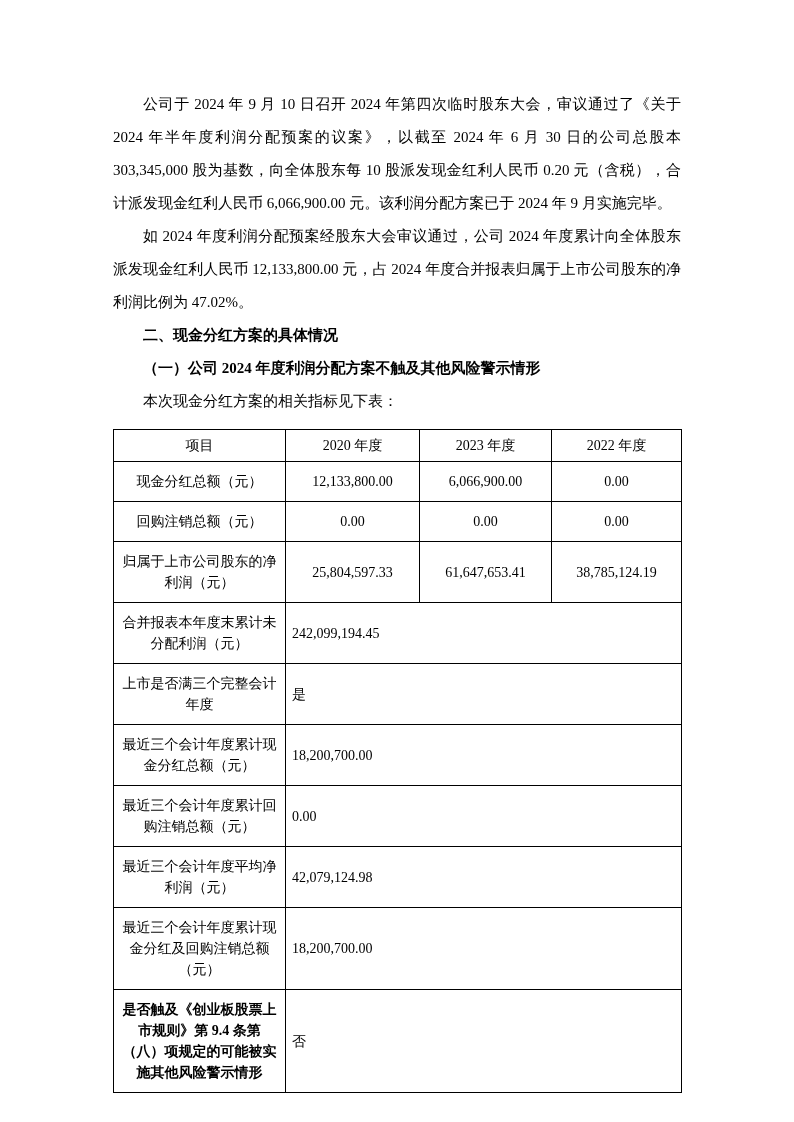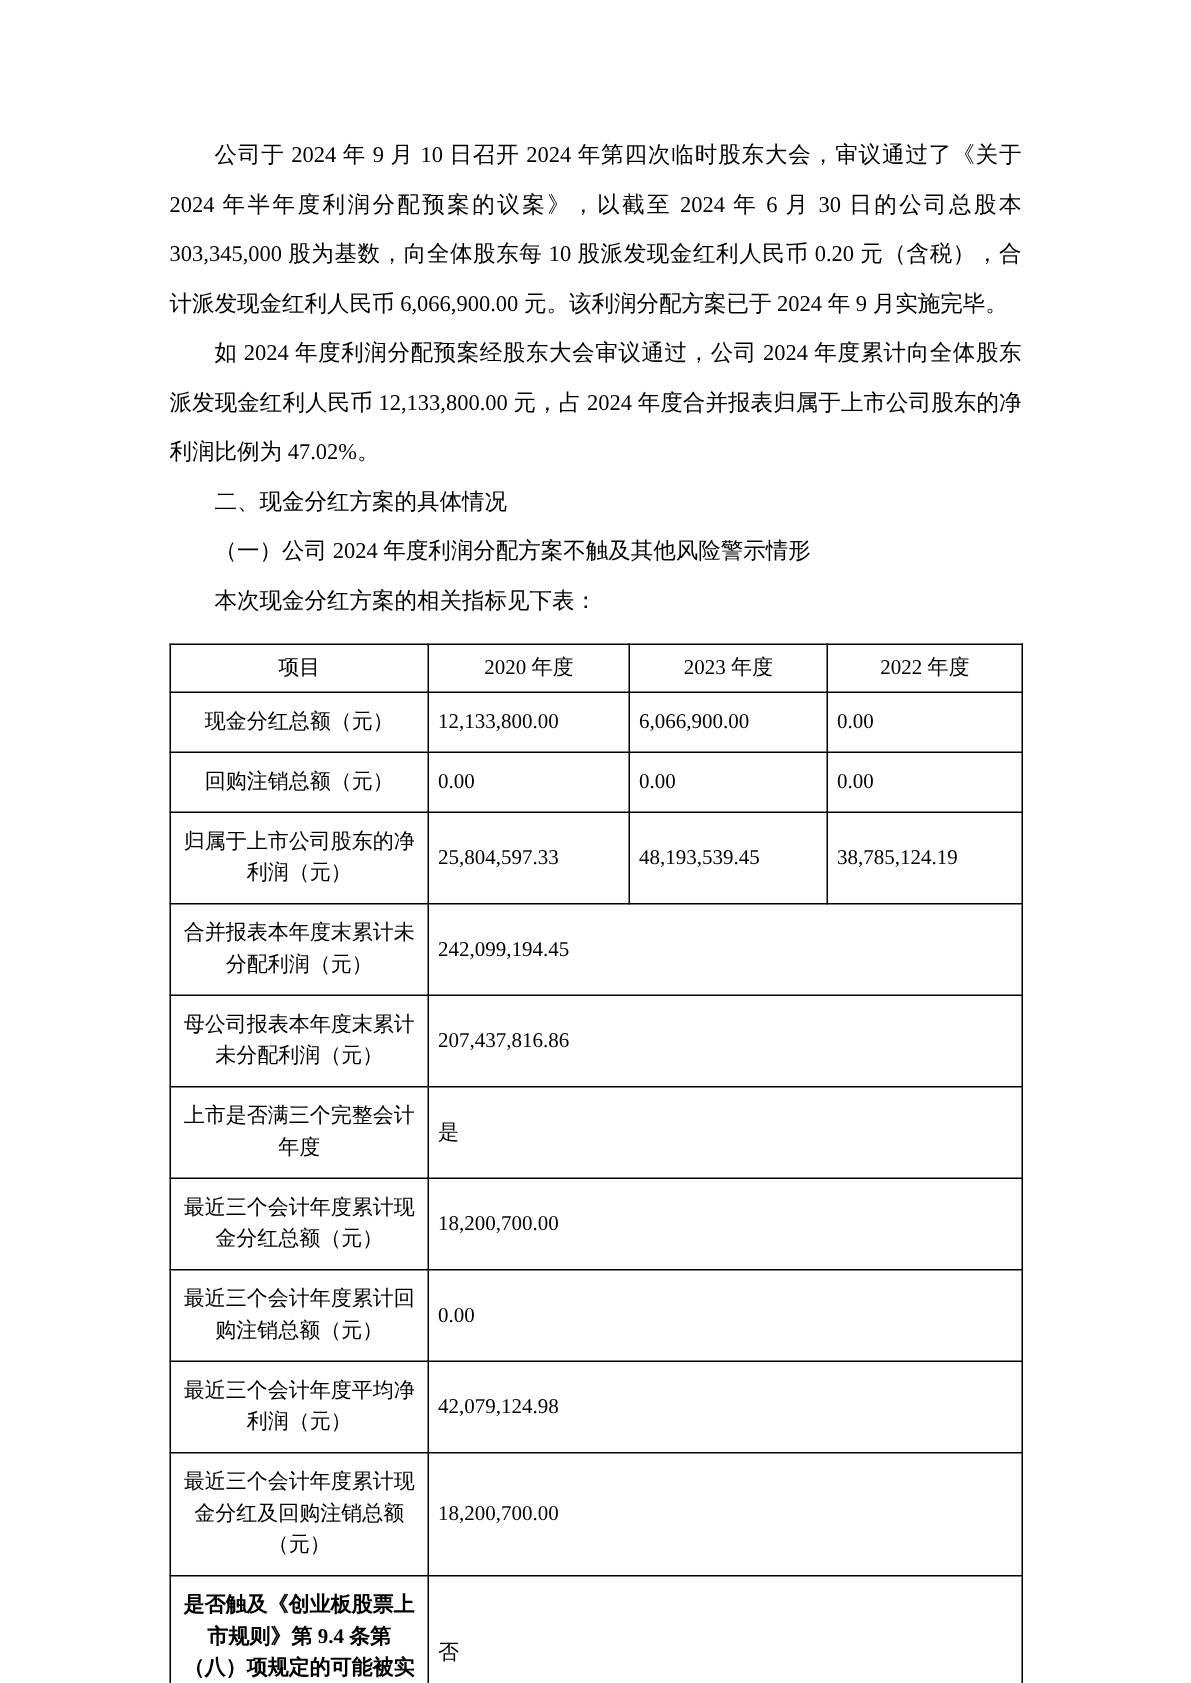--- a/index.html
+++ b/index.html
@@ -22,7 +22,7 @@
     text-align: justify;
     text-indent: 2em;
   }
-  .heading { font-weight: normal; }
+  .heading { font-weight: bold; }
   table.indicators {
     border-collapse: collapse;
     width: 568px;

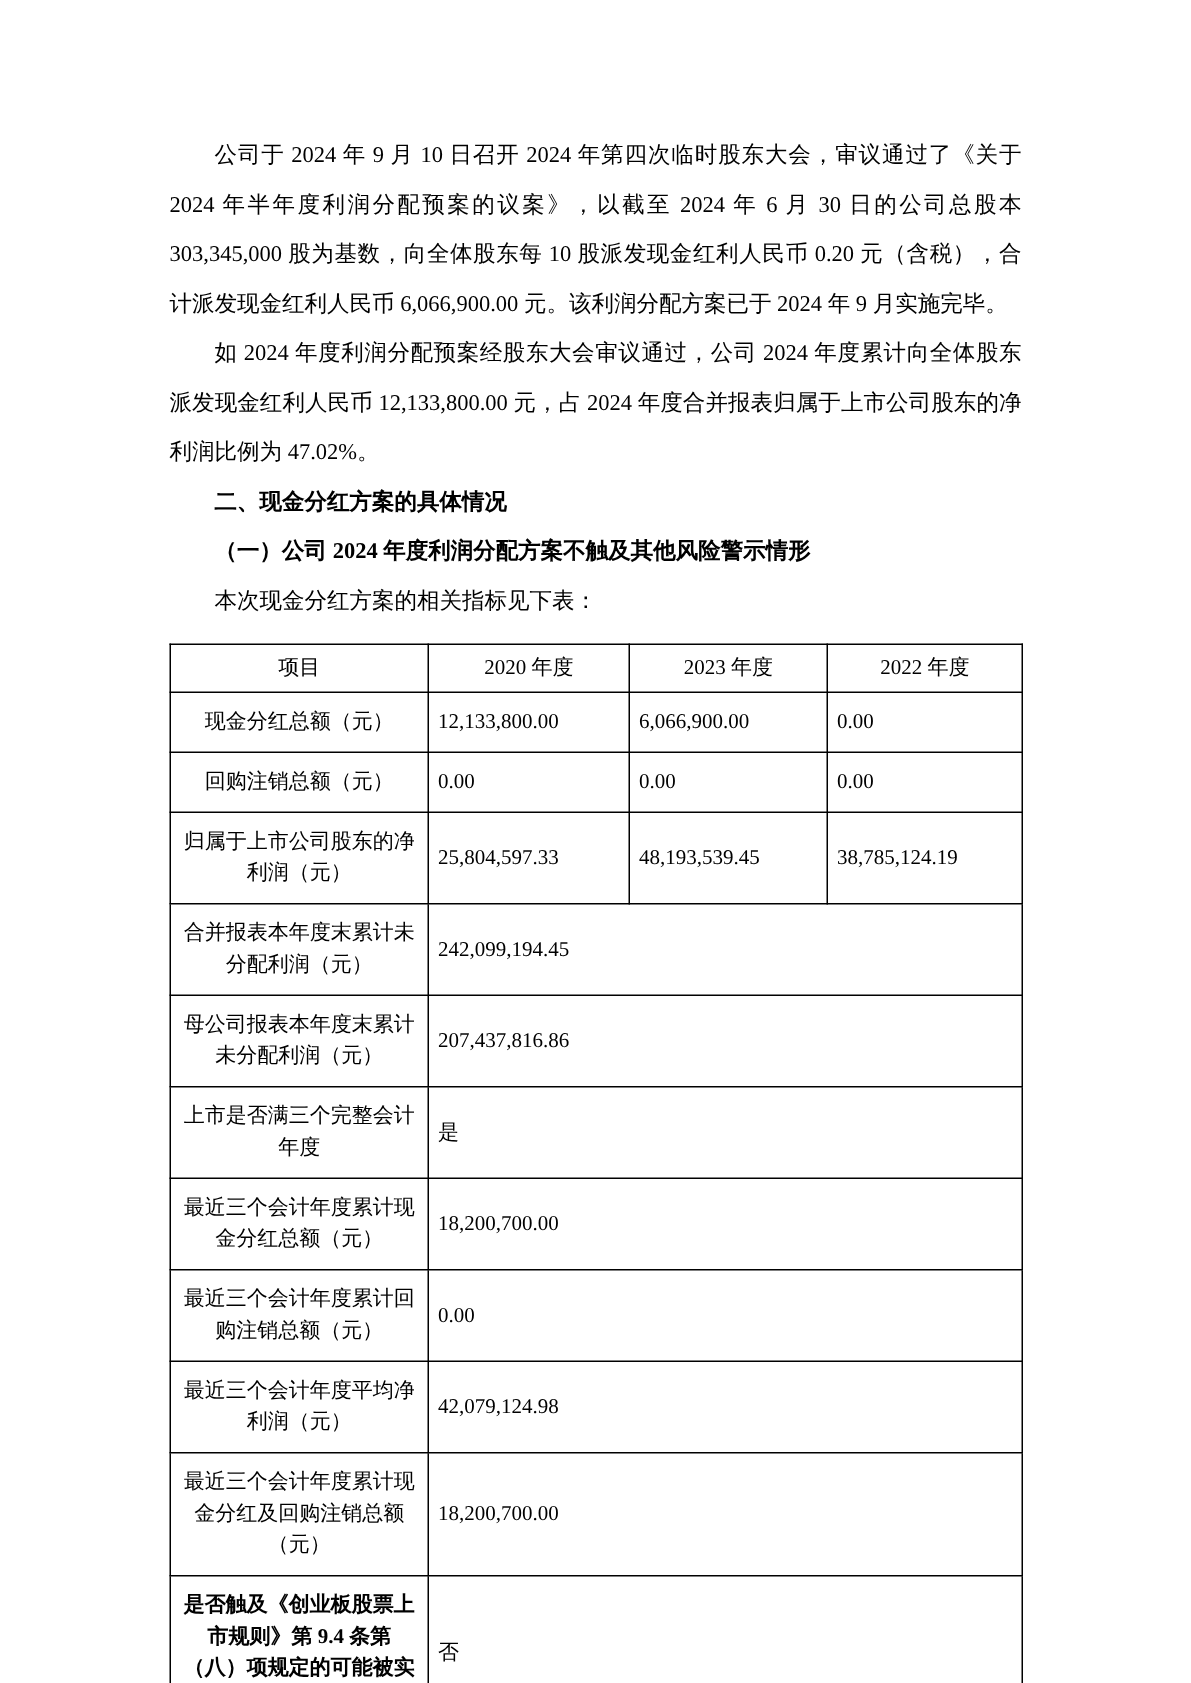--- a/index.html
+++ b/index.html
@@ -39,7 +39,7 @@
   }
   table.indicators tr.hdr td { padding: 5px 6px; text-align: center; }
   td.label { text-align: center; padding-left: 8px; }
-  td.num   { text-align: left; padding-right: 7px; }
+  td.num   { text-align: center; padding-right: 7px; }
   td.center{ }
   td.bold  { font-weight: bold; }
 </style>

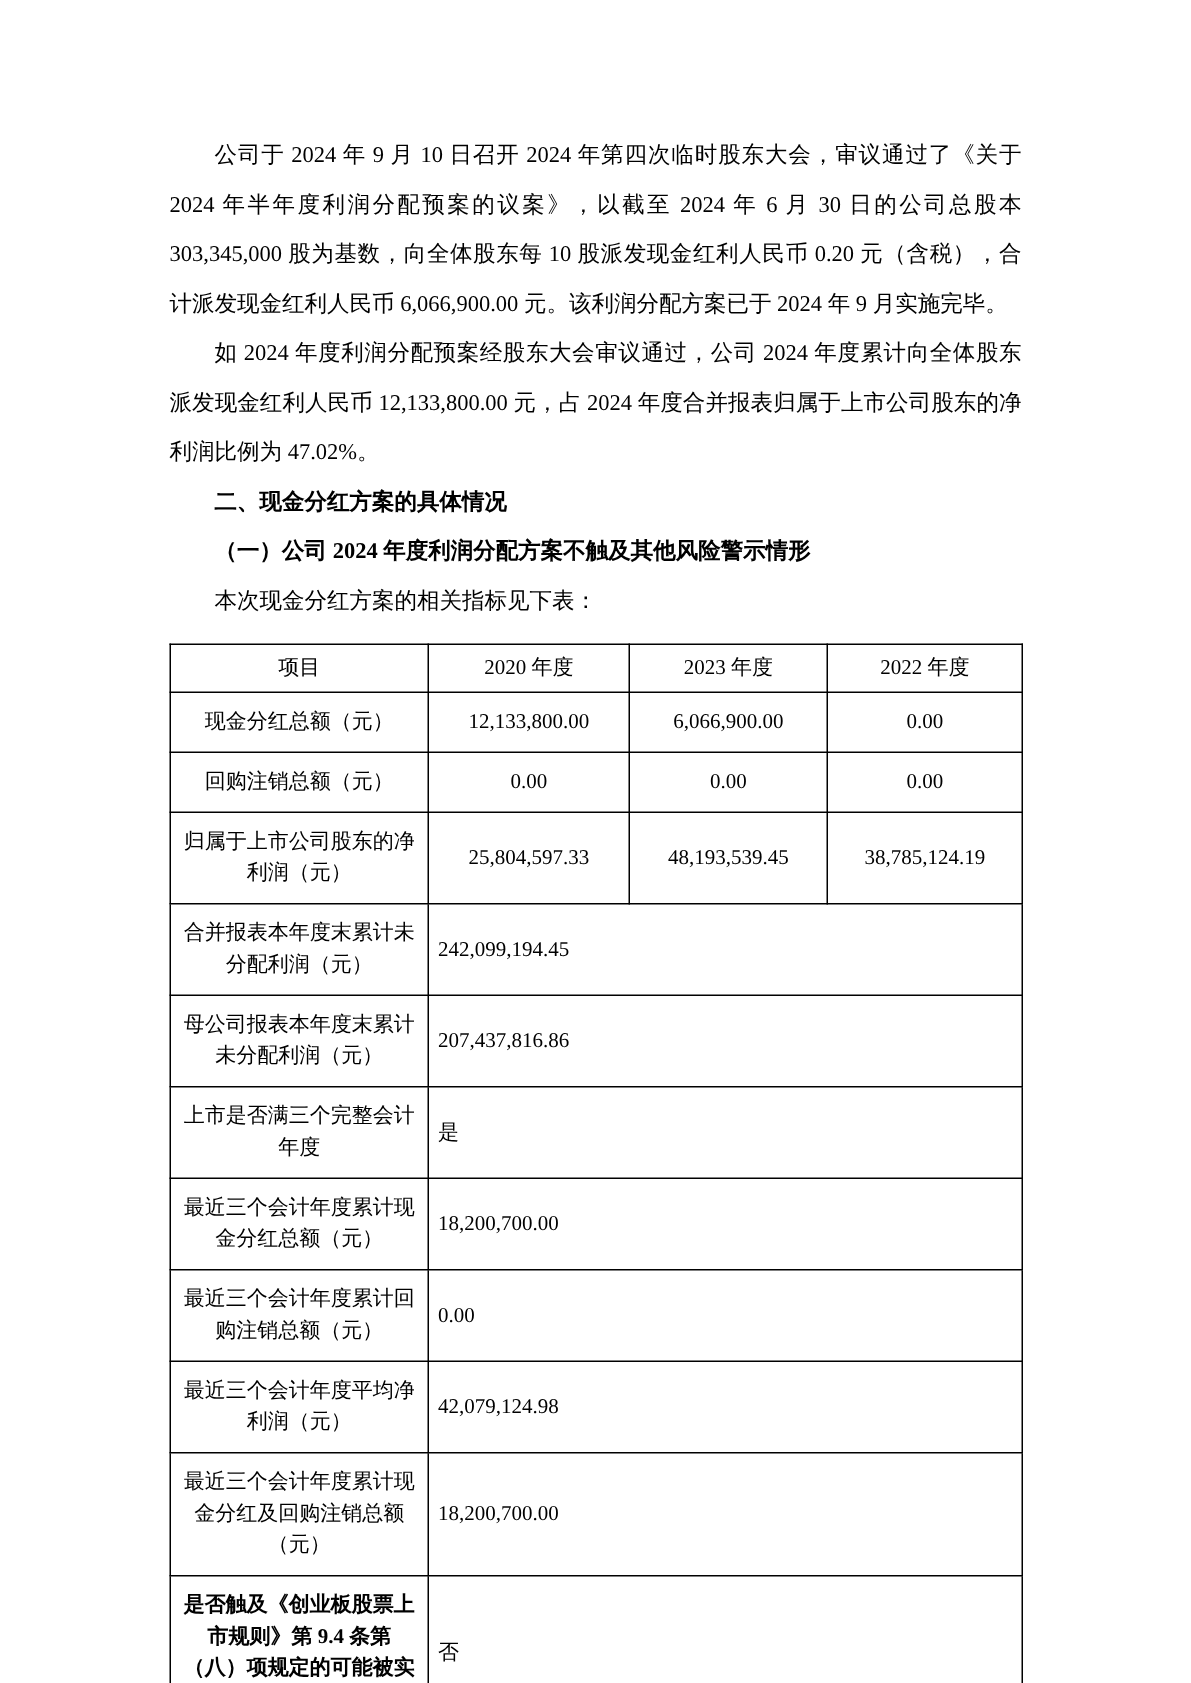--- a/index.html
+++ b/index.html
@@ -84,7 +84,7 @@
       <tr>
         <td class="label">归属于上市公司股东的净利润（元）</td>
         <td class="num">25,804,597.33</td>
-        <td class="num">48,193,539.45</td>
+        <td class="num">61,647,653.41</td>
         <td class="num">38,785,124.19</td>
       </tr>
       <tr>

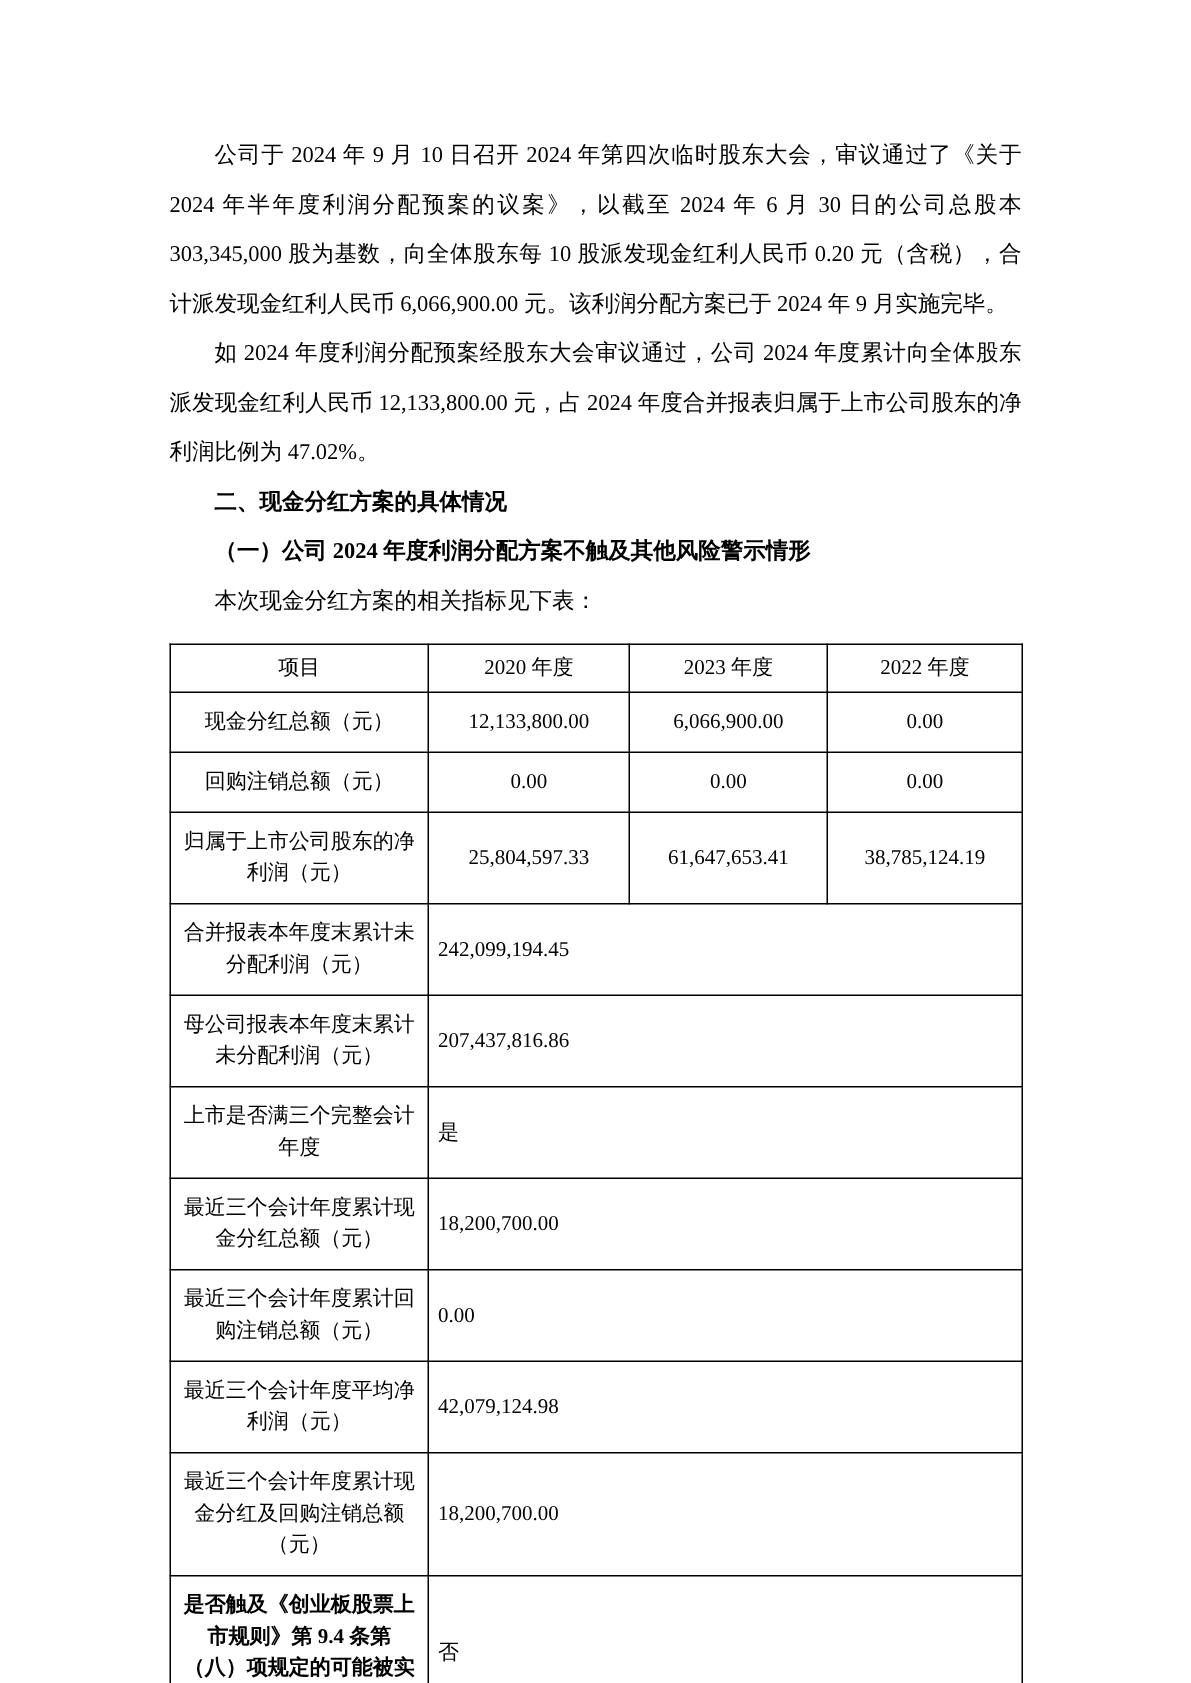--- a/index.html
+++ b/index.html
@@ -92,10 +92,6 @@
         <td class="center" colspan="3">242,099,194.45</td>
       </tr>
       <tr>
-        <td class="label">母公司报表本年度末累计未分配利润（元）</td>
-        <td class="center" colspan="3">207,437,816.86</td>
-      </tr>
-      <tr>
         <td class="label">上市是否满三个完整会计年度</td>
         <td class="center" colspan="3">是</td>
       </tr>

